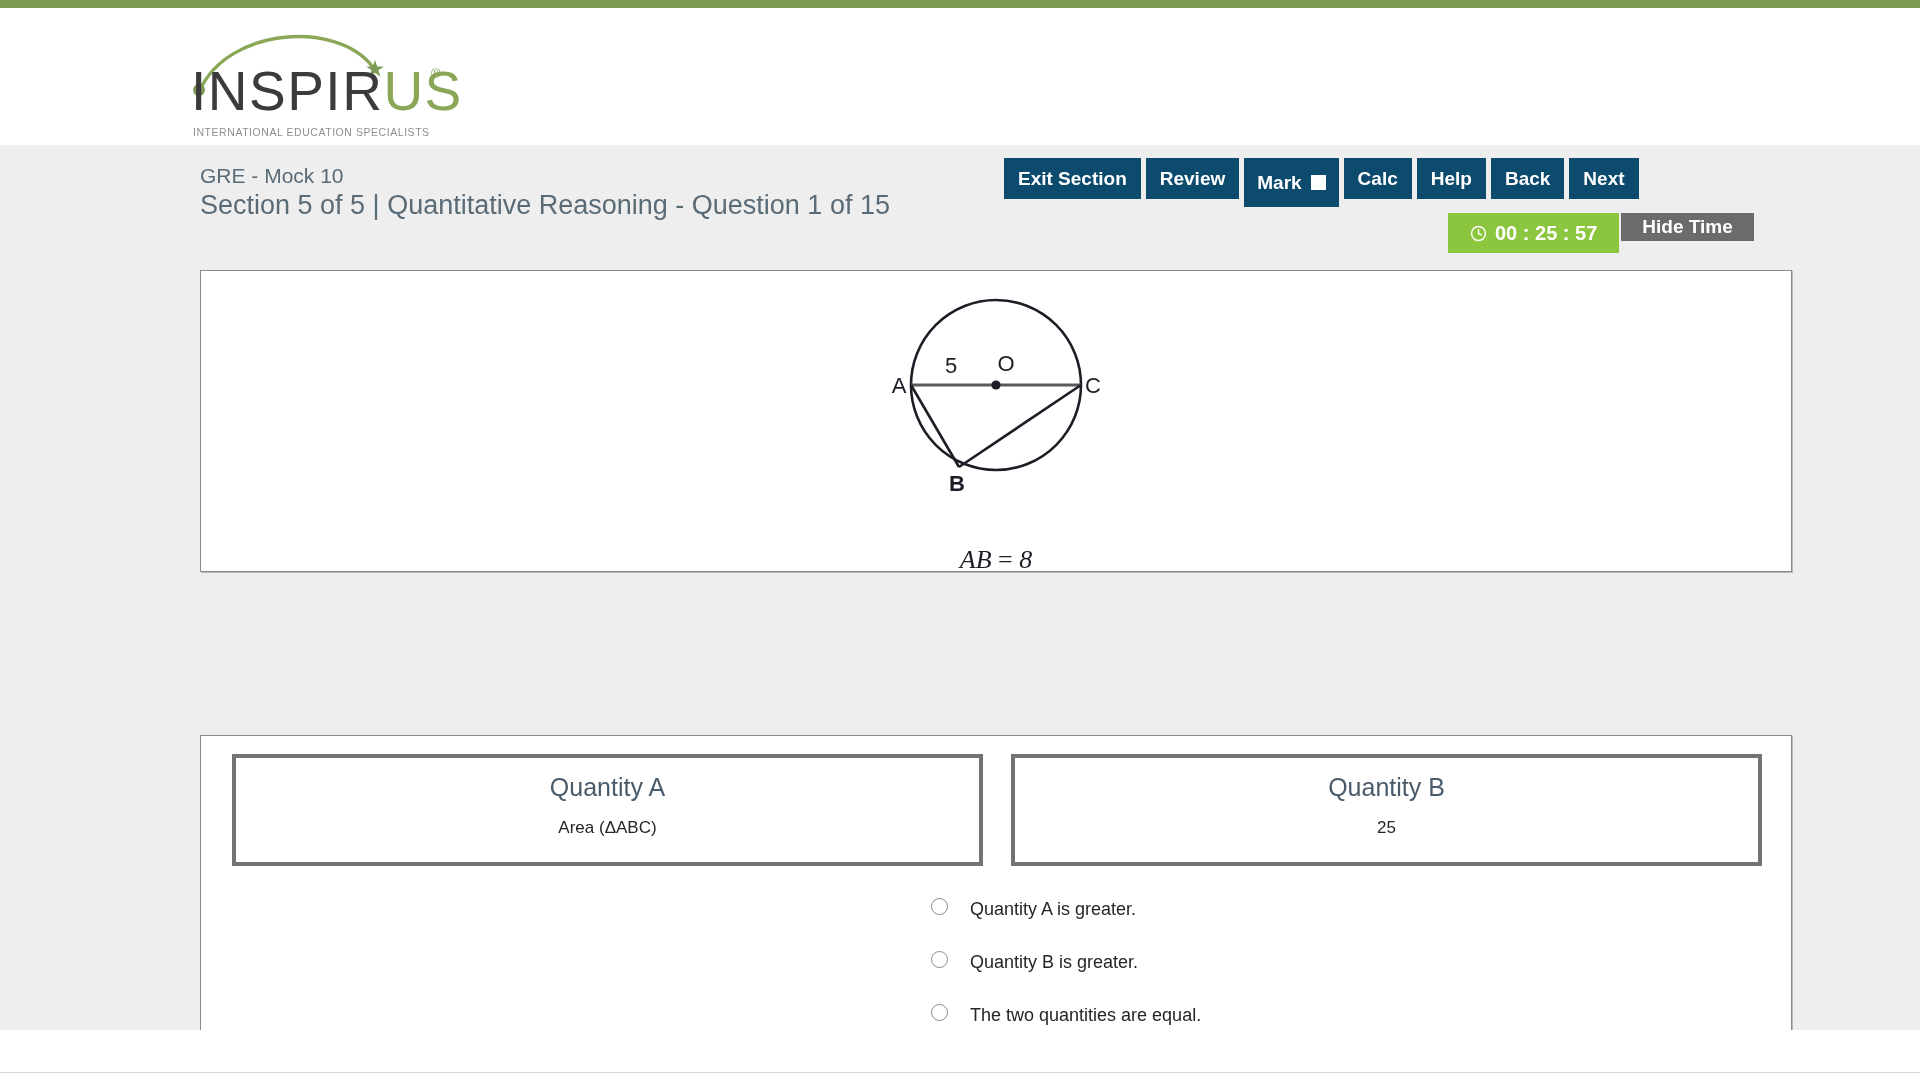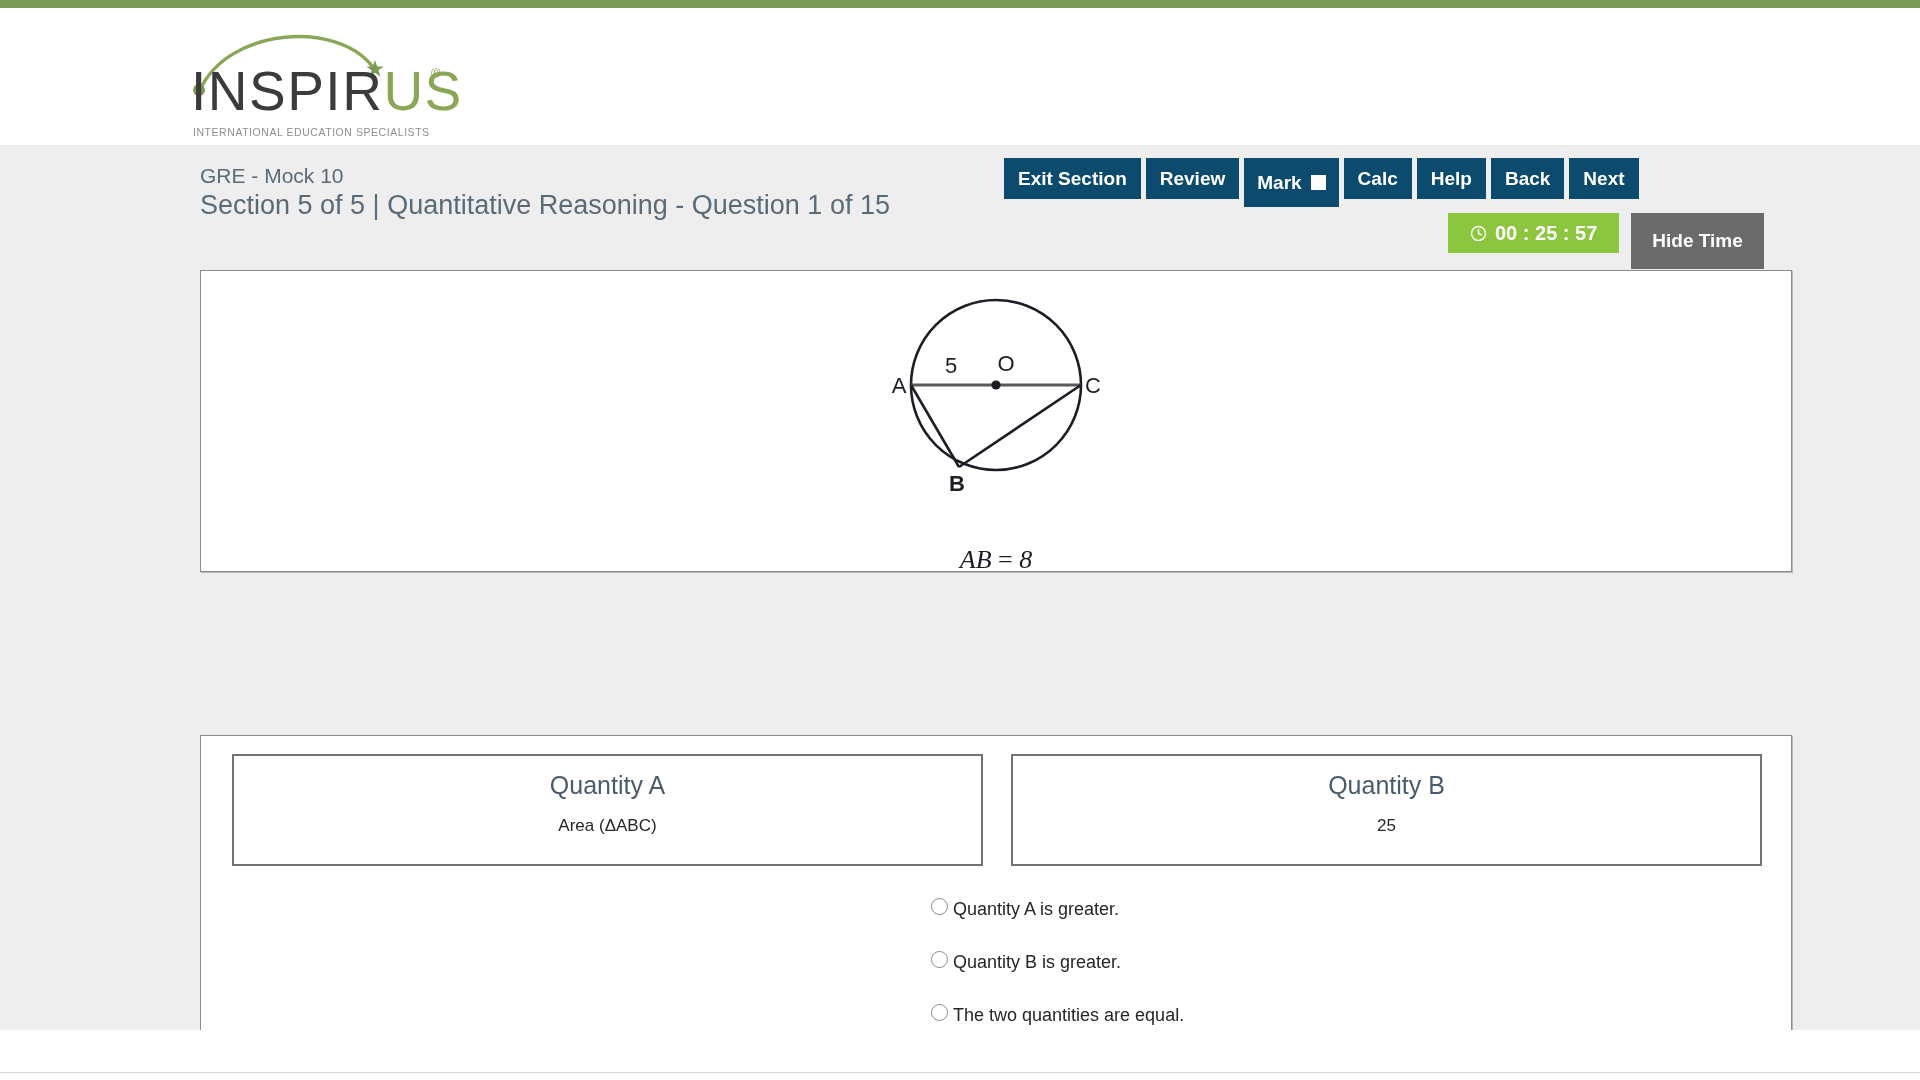--- a/index.html
+++ b/index.html
@@ -96,7 +96,7 @@
   
   .timer-row {
     position: absolute; left: 1448px; top: 68px;
-    display: flex; gap: 12px; align-items: stretch;
+    display: flex; gap: 2px; align-items: stretch;
   }
   .timer {
     background: #8cc63e; color: #fff;

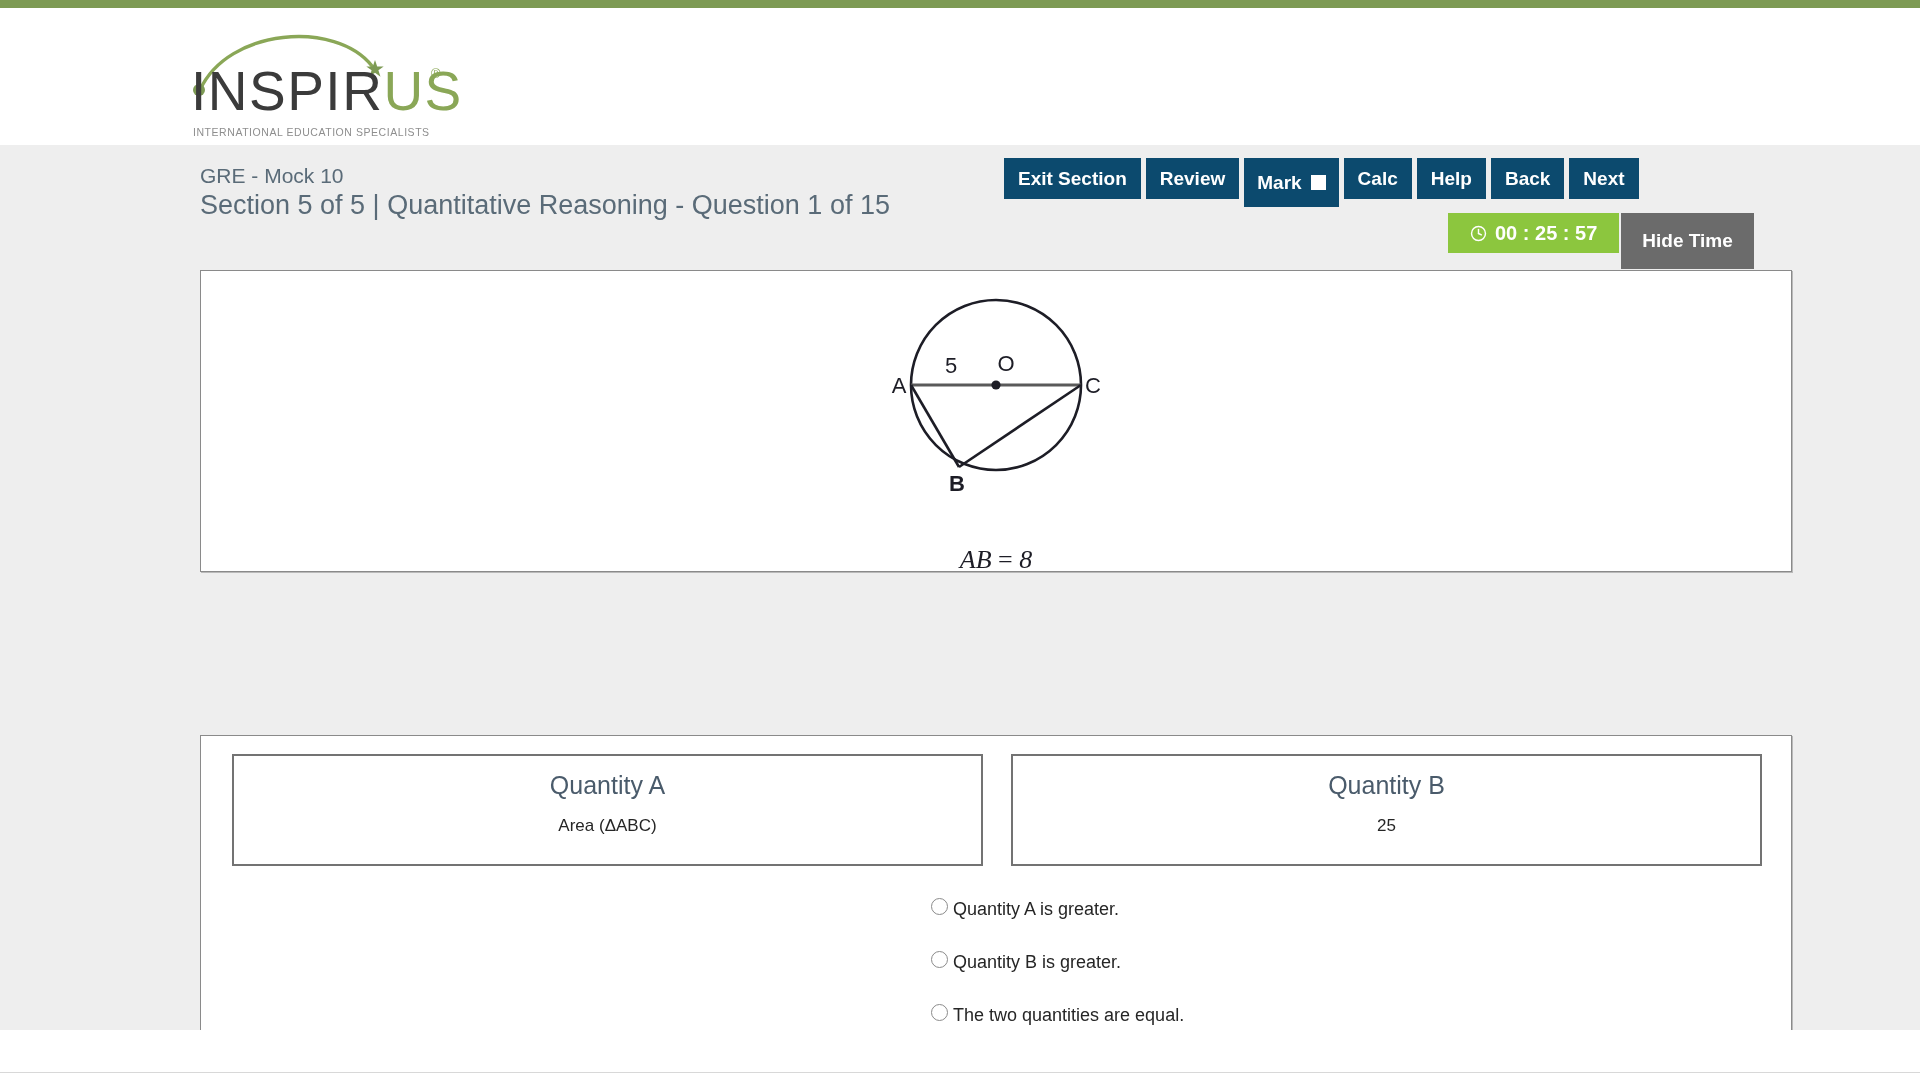--- a/index.html
+++ b/index.html
@@ -111,7 +111,7 @@
     background: #6b6b6b; color: #fff;
     font-size: 19px; font-weight: bold;
     display: flex; align-items: center; justify-content: center;
-    padding: 0 21px; height: 56px;
+    padding: 0 21px; height: 28px;
     cursor: pointer; white-space: nowrap;
   }
 

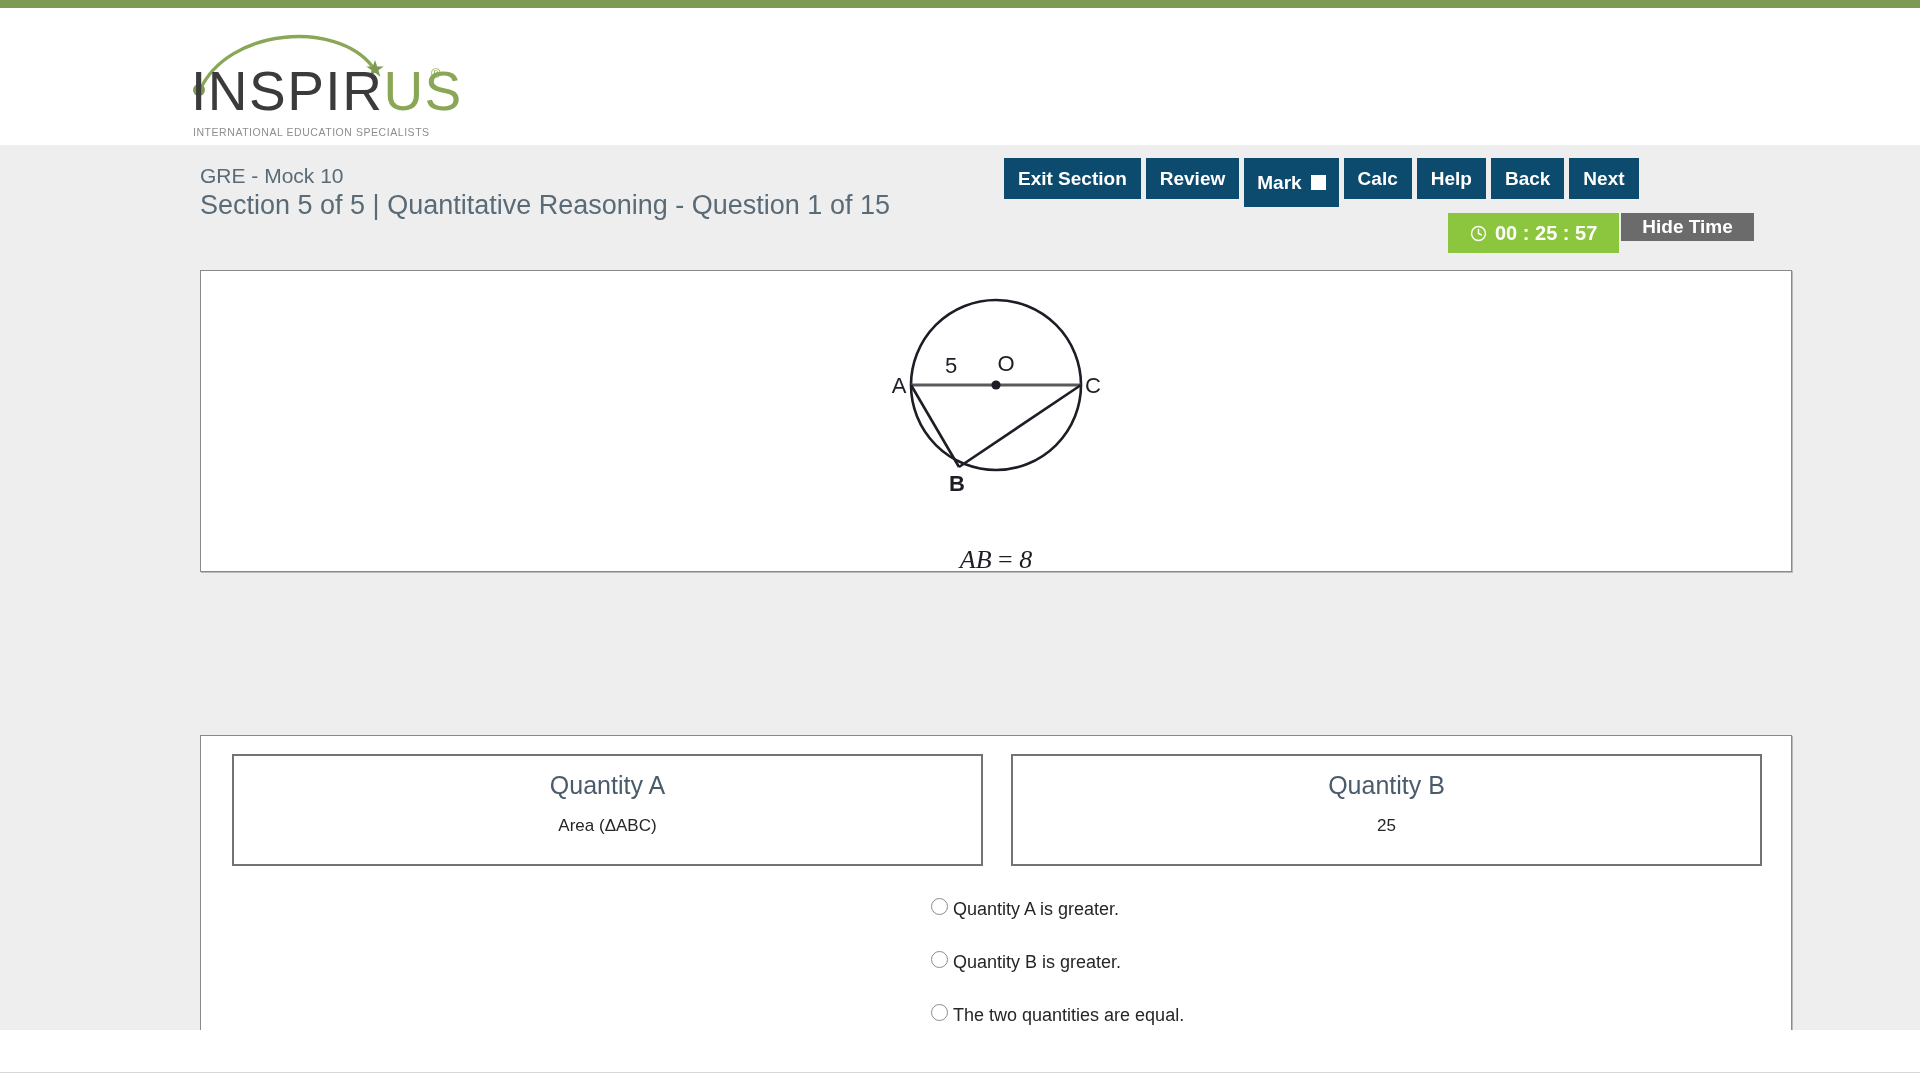--- a/index.html
+++ b/index.html
@@ -145,7 +145,7 @@
     width: 1530px; display: flex; gap: 28px;
   }
   .qbox {
-    flex: 1 1 0; border: 2px solid #737373; background: #fff;
+    flex: 1 1 0; border: 4px solid #737373; background: #fff;
     height: 112px; position: relative;
   }
   .qbox-title {

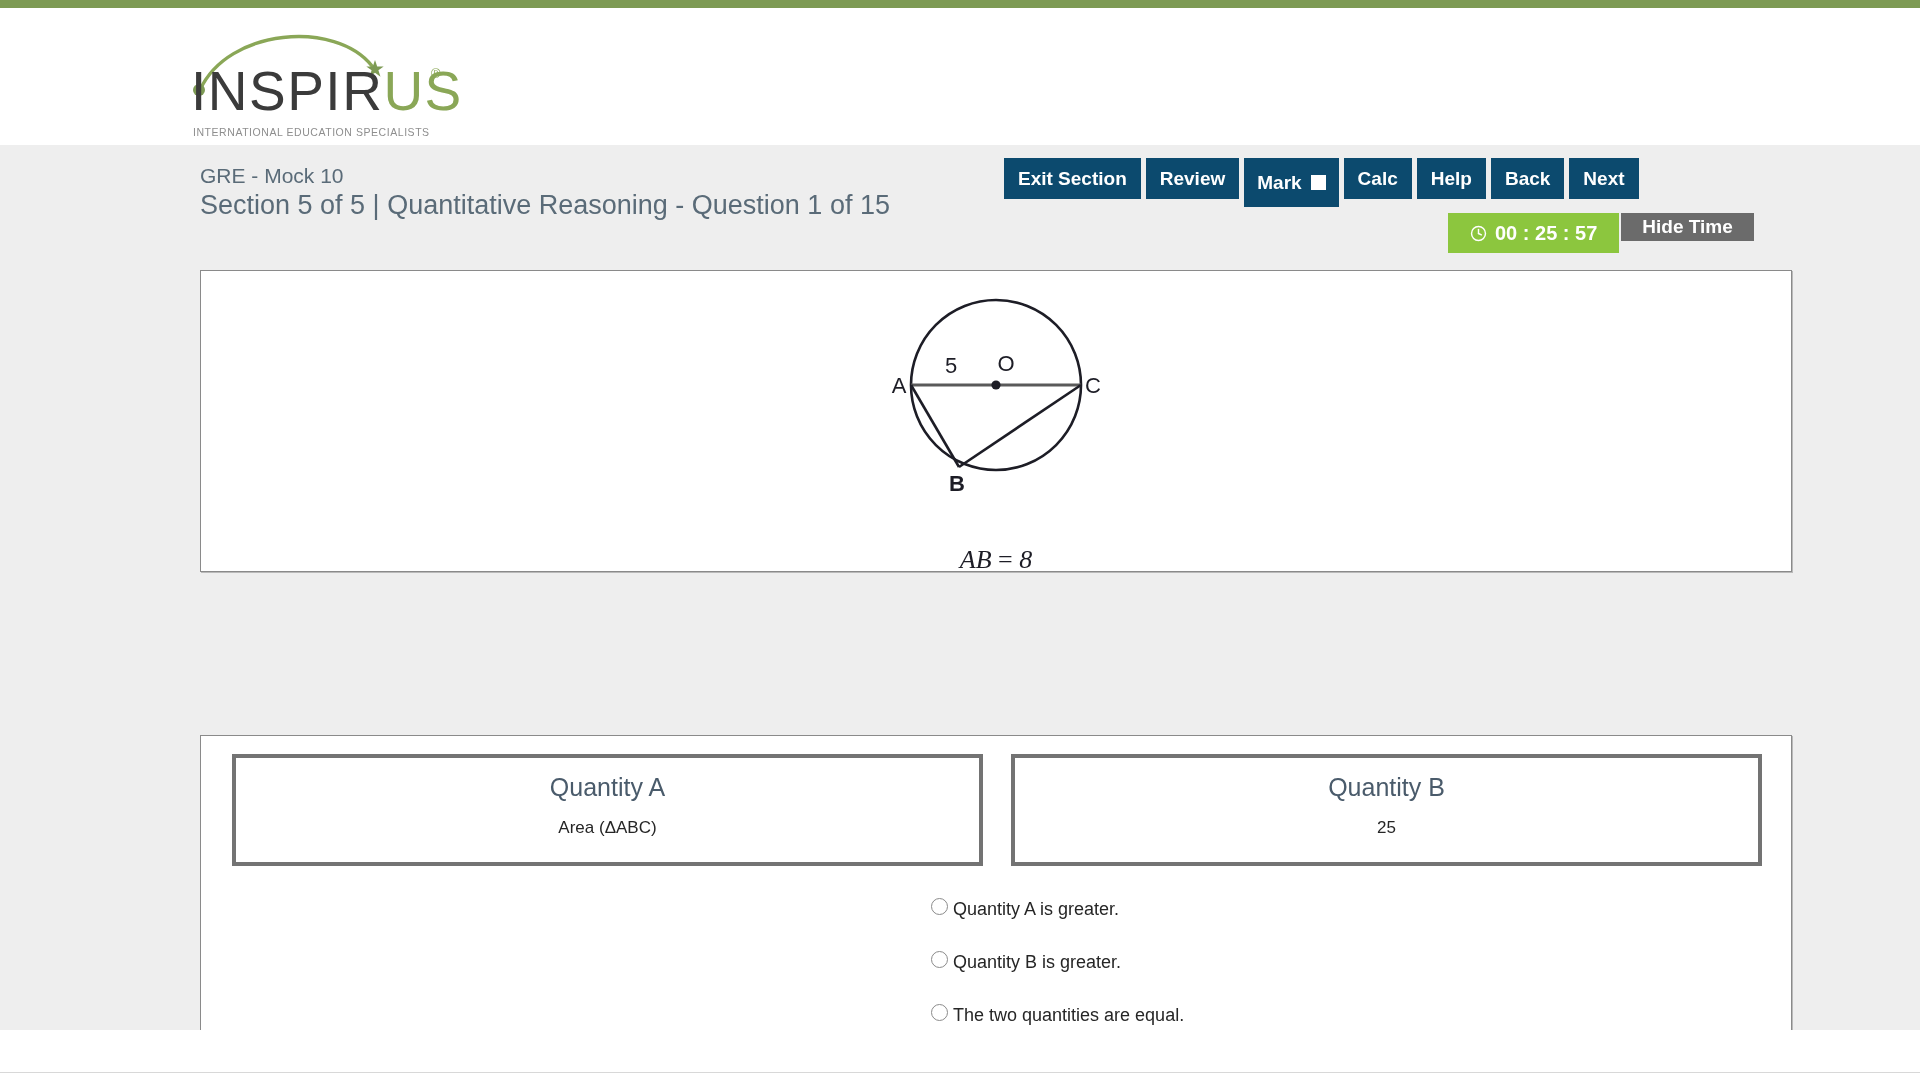--- a/index.html
+++ b/index.html
@@ -162,7 +162,7 @@
     display: flex; flex-direction: column;
   }
   .choice {
-    display: flex; align-items: flex-start; gap: 5px;
+    display: flex; align-items: flex-start; gap: 22px;
     margin-bottom: 22px; cursor: pointer;
   }
   .radio {

